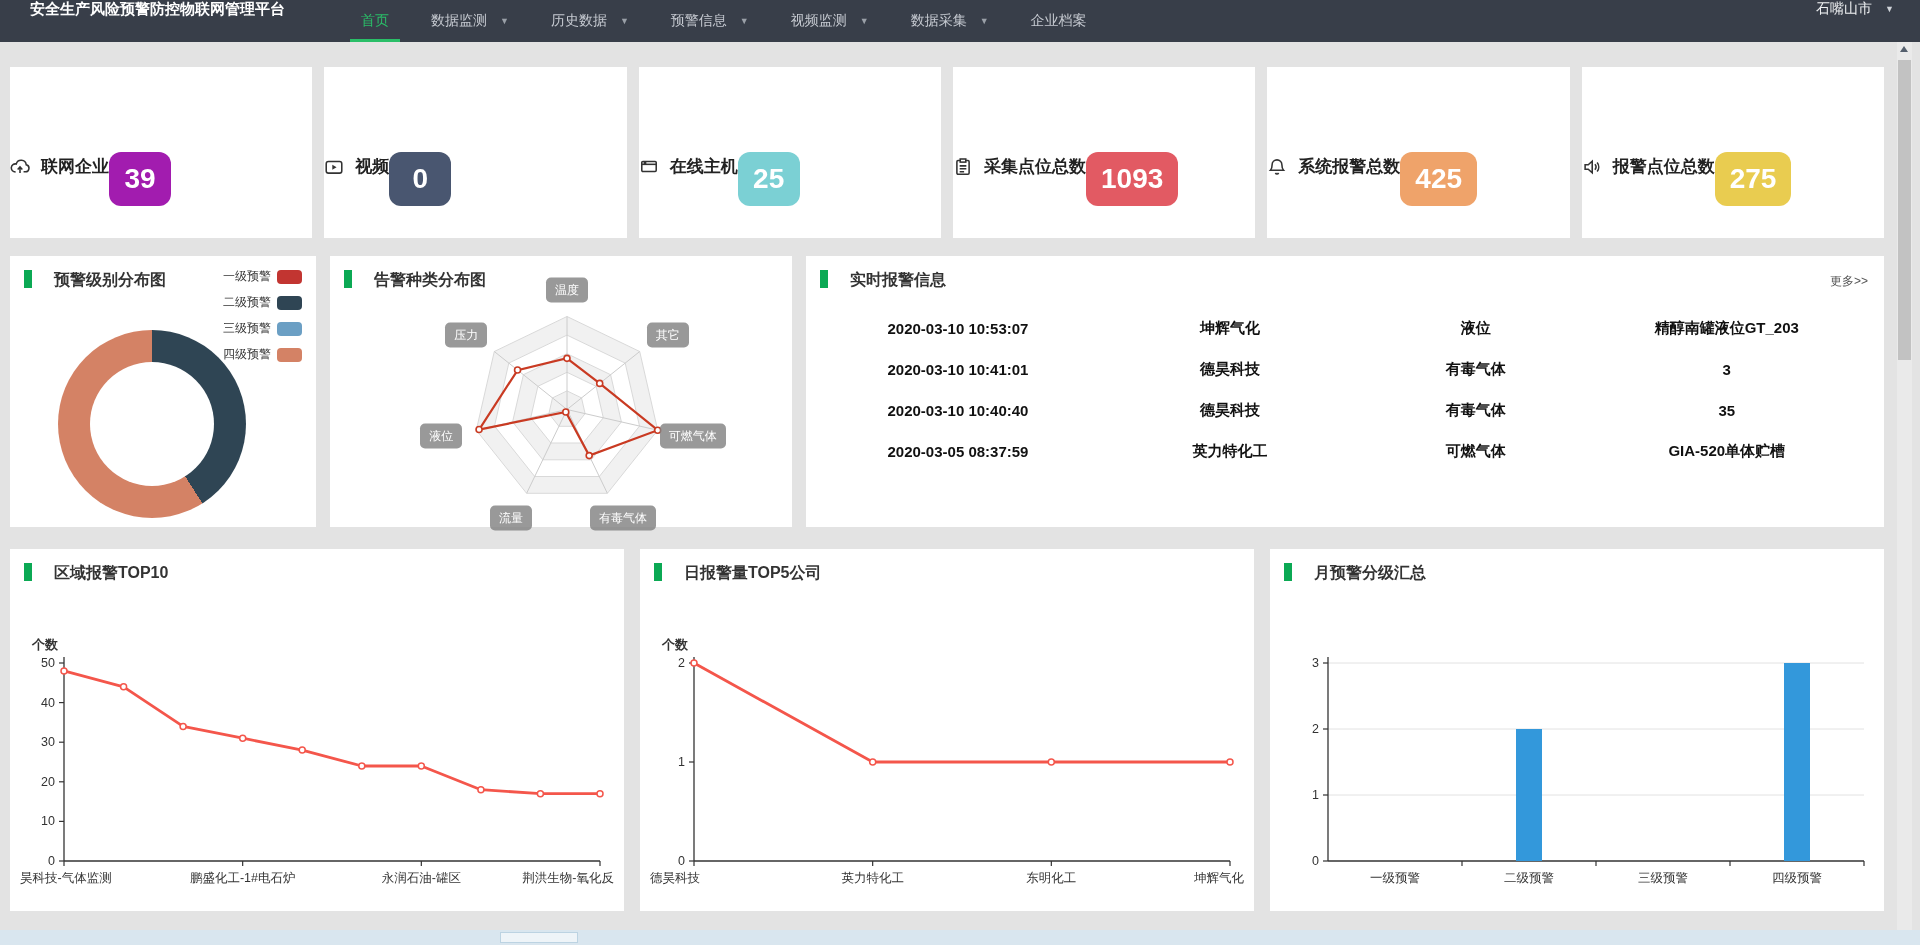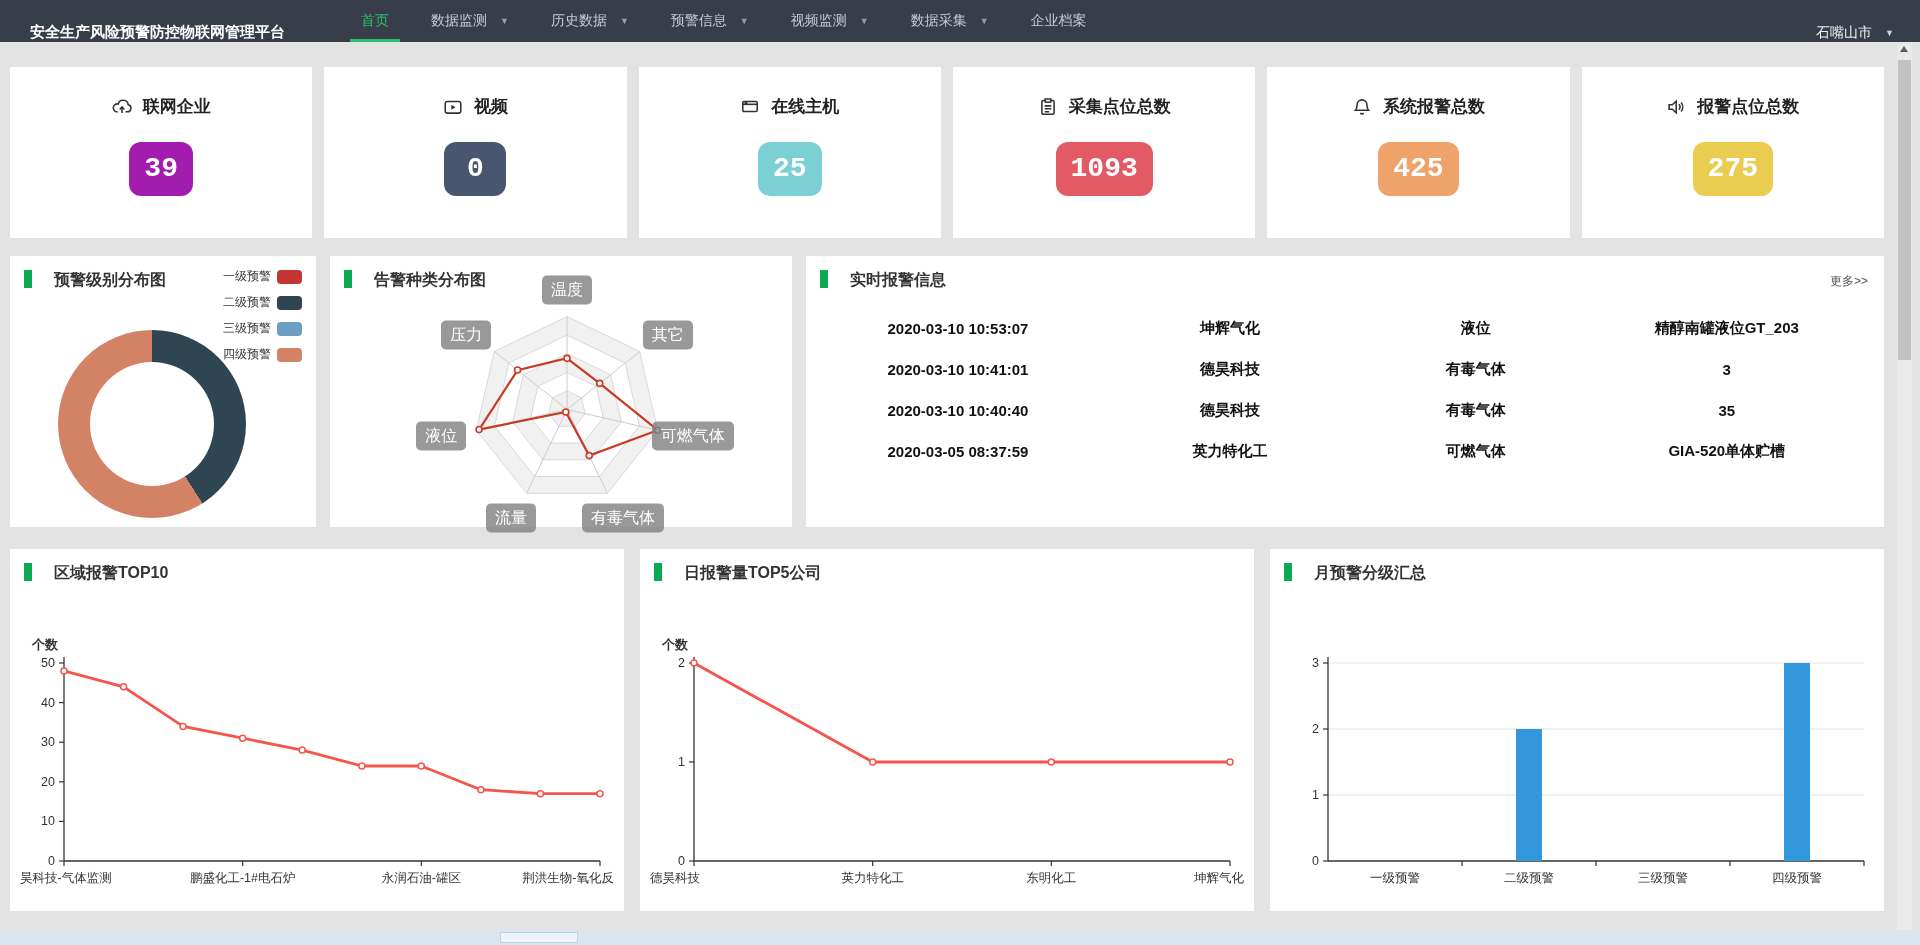--- a/index.html
+++ b/index.html
@@ -10,7 +10,7 @@
     overflow:hidden; position:relative;
   }
   
-  .navbar { height:42px; background:#383e49; display:flex; align-items:flex-end; position:relative; z-index:5; }
+  .navbar { height:42px; background:#383e49; display:flex; align-items:flex-start; position:relative; z-index:5; }
   .nav-title { color:#fff; font-size:15px; font-weight:bold; margin-left:30px; white-space:nowrap; }
   .nav-menu { display:flex; margin-left:55px; height:100%; }
   .nav-item { padding:8px 21px; height:100%; display:flex; align-items:center; color:#c6cad1; font-size:14px; cursor:pointer; position:relative; white-space:nowrap; }

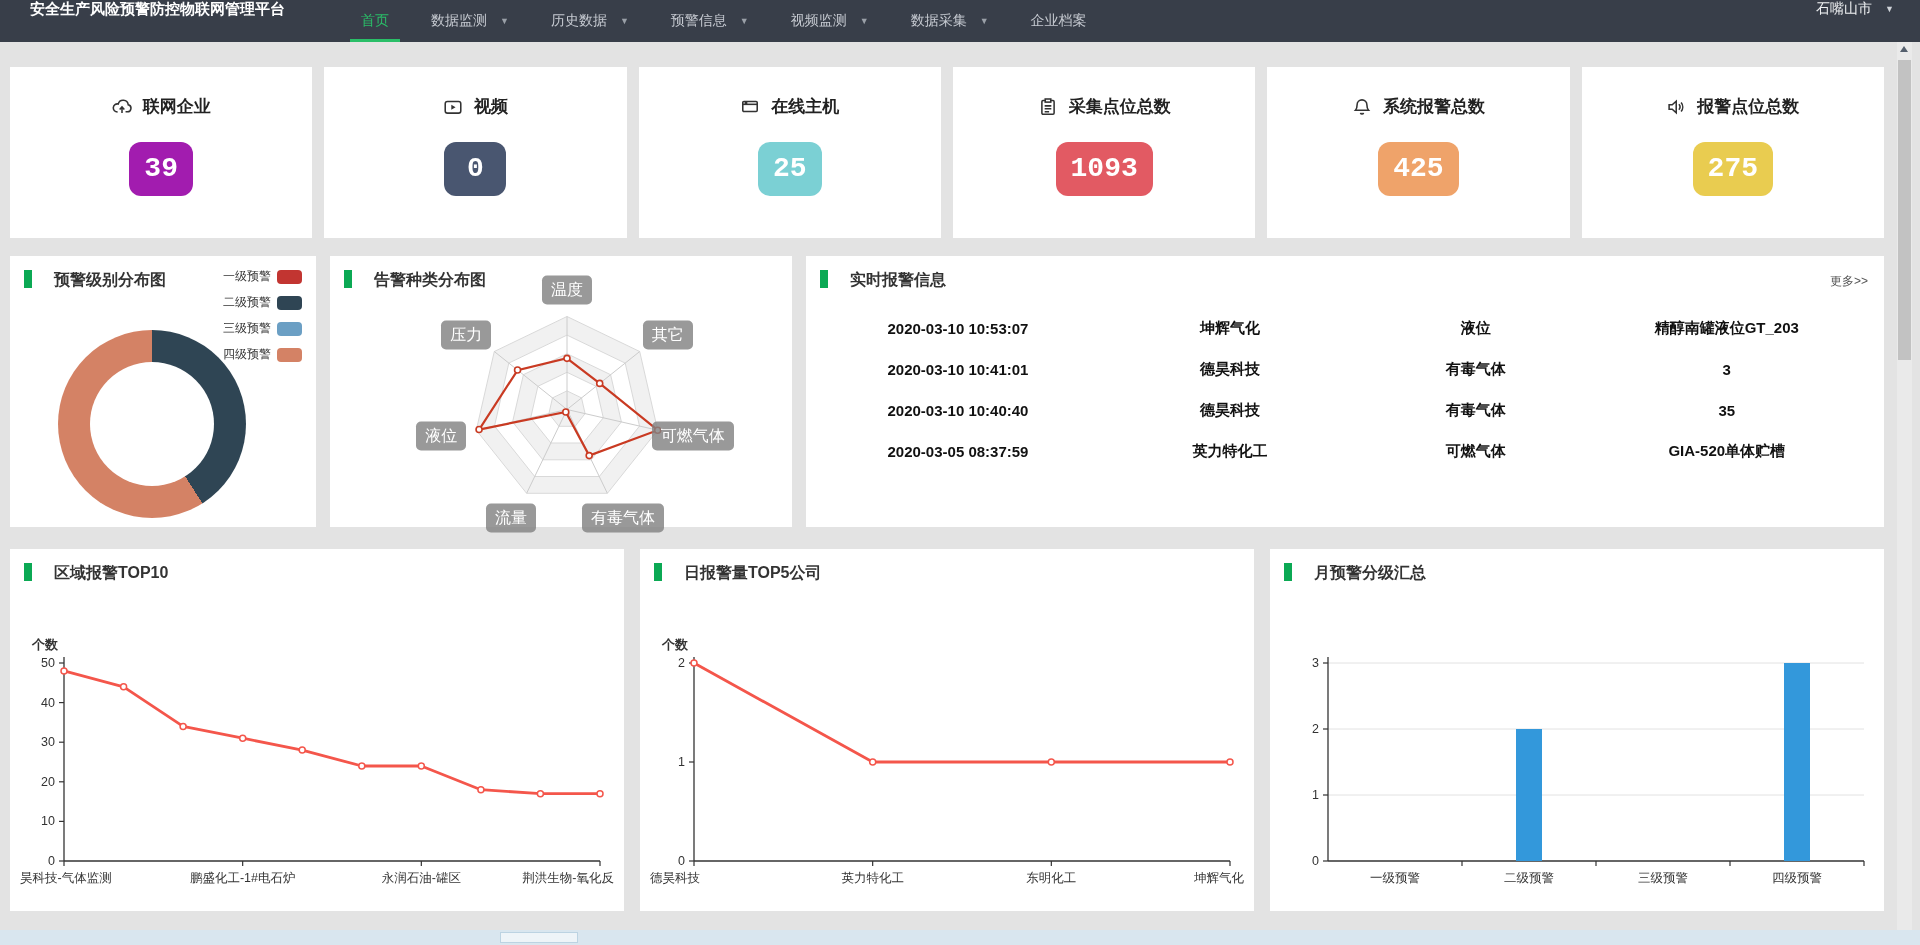--- a/index.html
+++ b/index.html
@@ -29,7 +29,7 @@
   .panel { background:#fff; position:relative; }
 
   
-  .stat-card { flex:1; background:#fff; display:flex; flex-direction:column; align-items:center; padding-top:28px;font-family:Liberation Mono, monospace; }
+  .stat-card { flex:1; background:#fff; display:flex; flex-direction:row; align-items:center; padding-top:28px; }
   .stat-head { display:flex; align-items:center; gap:11px; }
   .stat-label { font-size:17px; font-weight:bold; color:#222; }
   .stat-icon svg { display:block; }

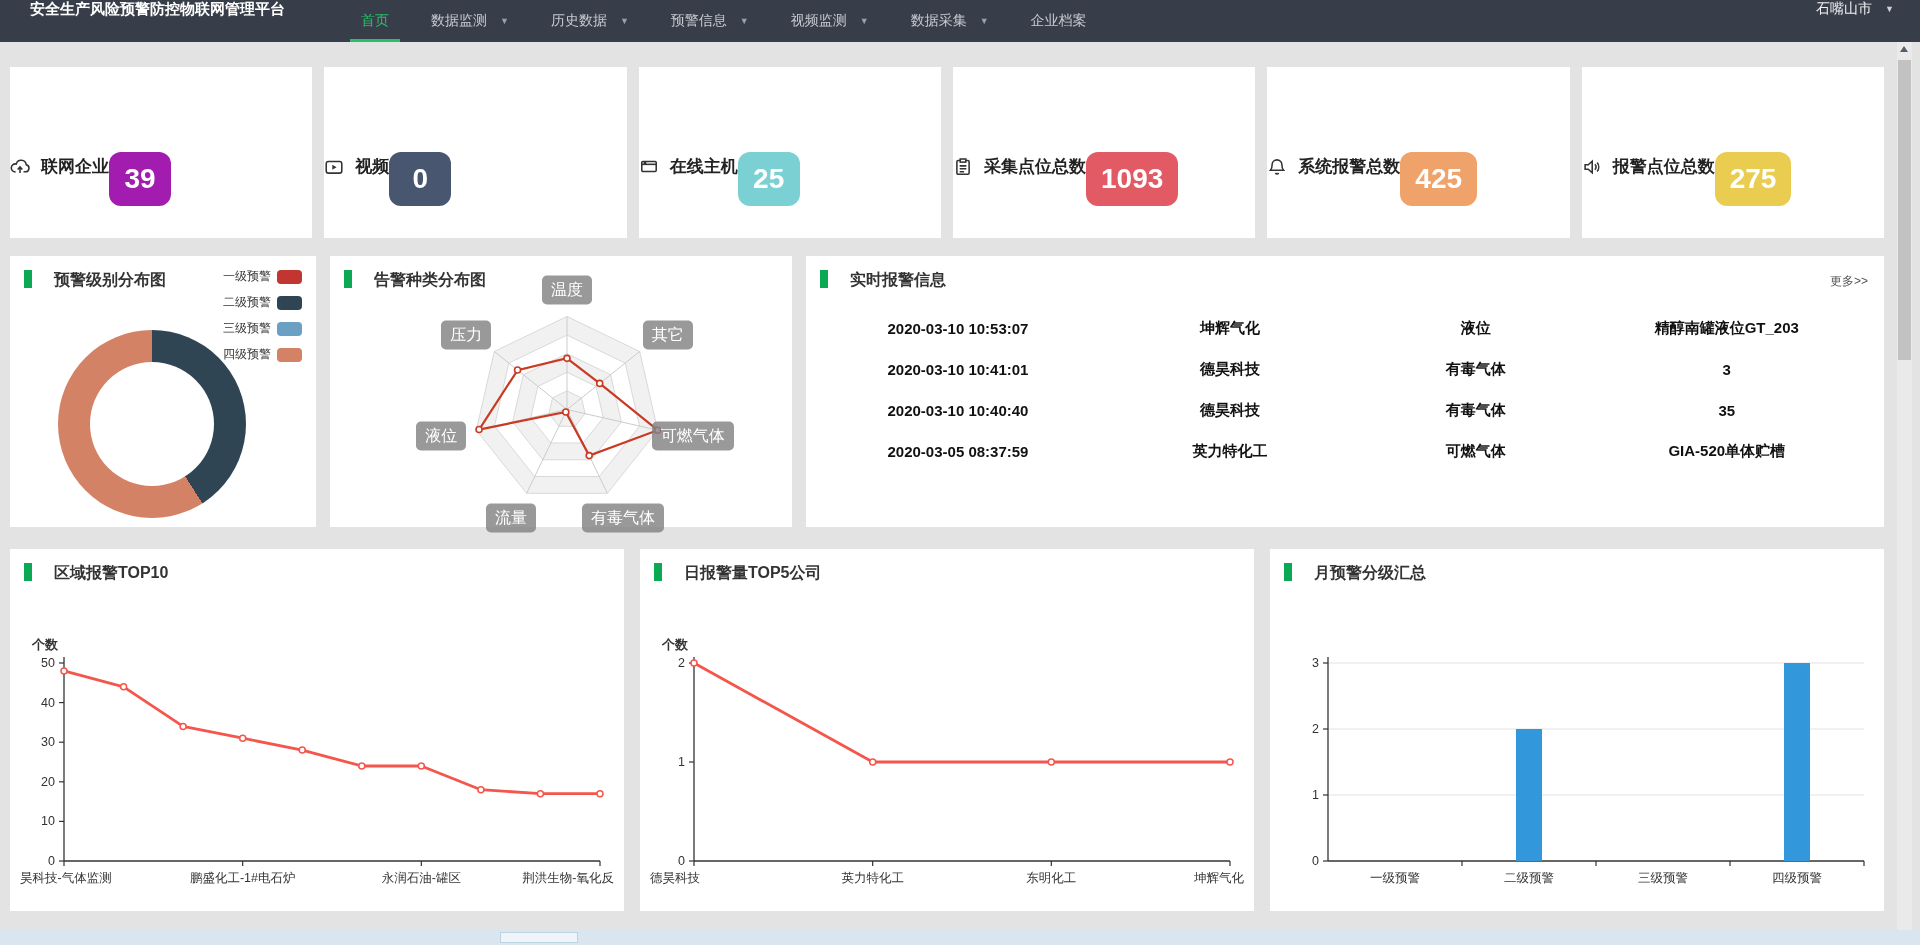--- a/index.html
+++ b/index.html
@@ -51,7 +51,7 @@
   
   .panel-radar { width:462px; flex:none; }
   .radar-box { position:absolute; inset:0; }
-  .radar-label { position:absolute; transform:translate(-50%,-50%); background:rgba(130,130,130,.82); color:#fff; font-size:16px; padding:4px 9px; border-radius:5px; white-space:nowrap; }
+  .radar-label { position:absolute; transform:translate(-50%,-50%); background:rgba(130,130,130,.82); color:#fff; font-size:12px; padding:4px 9px; border-radius:5px; white-space:nowrap; }
 
   
   .panel-table { flex:1; }

